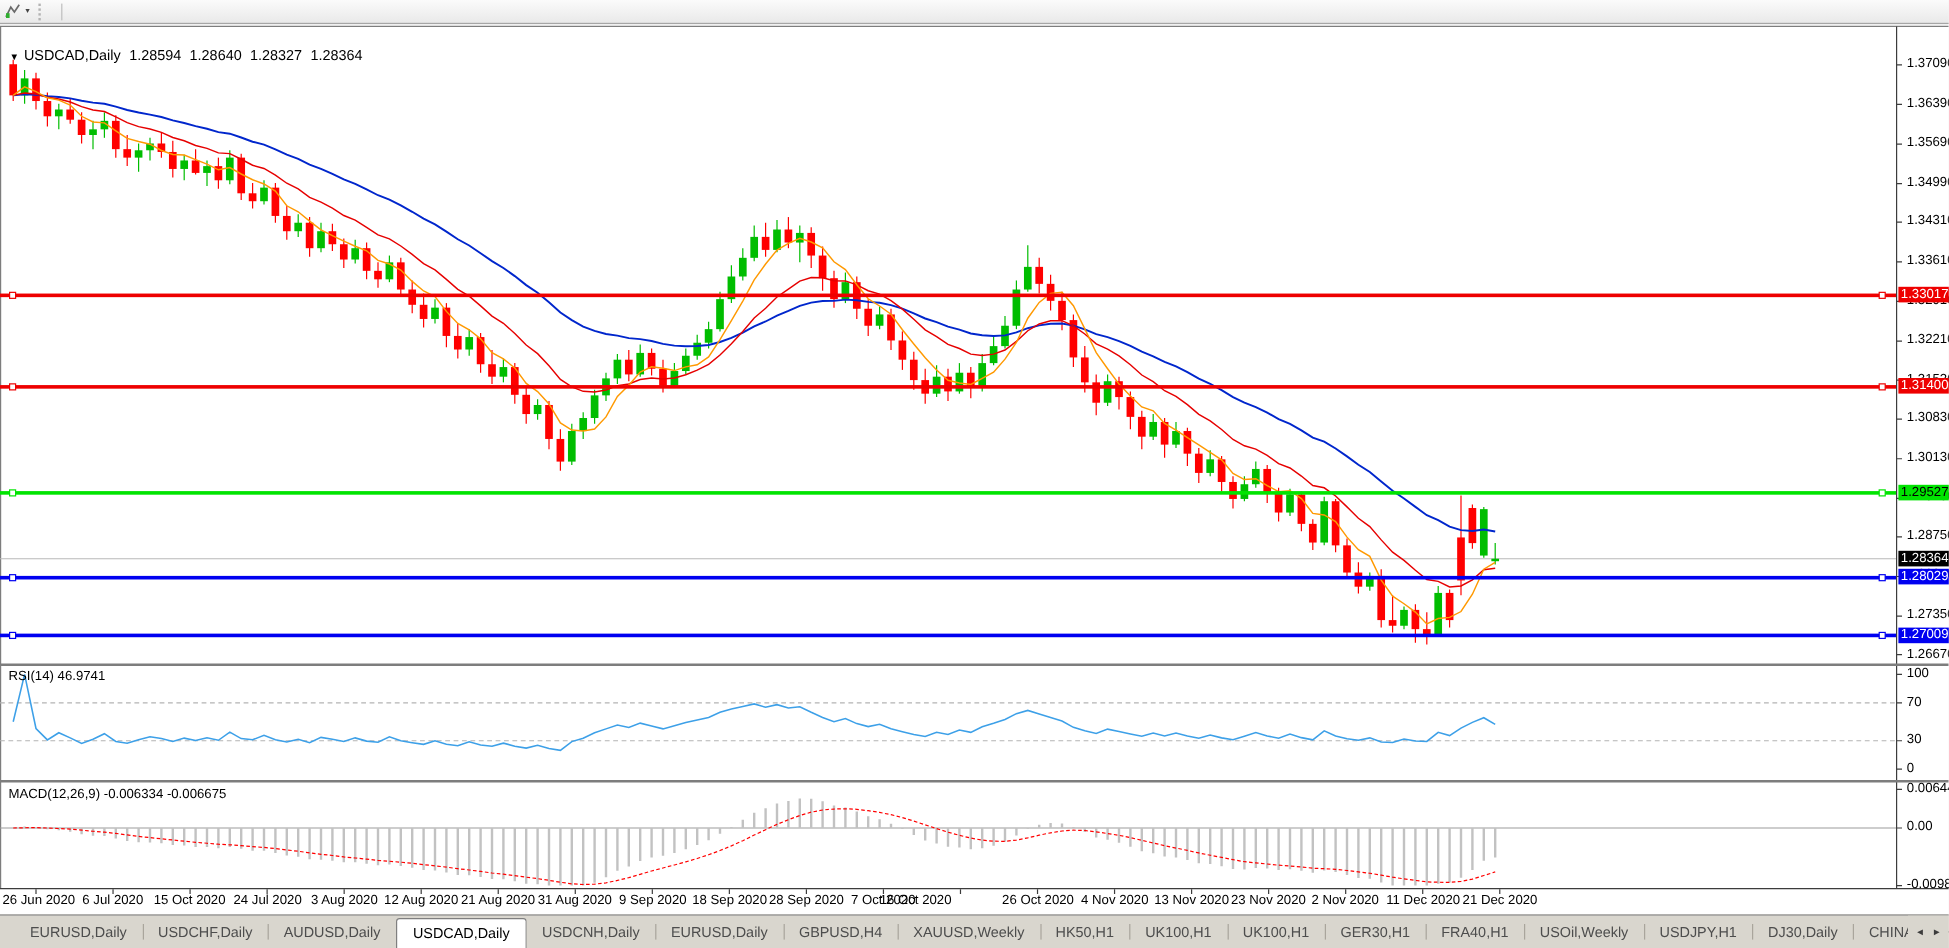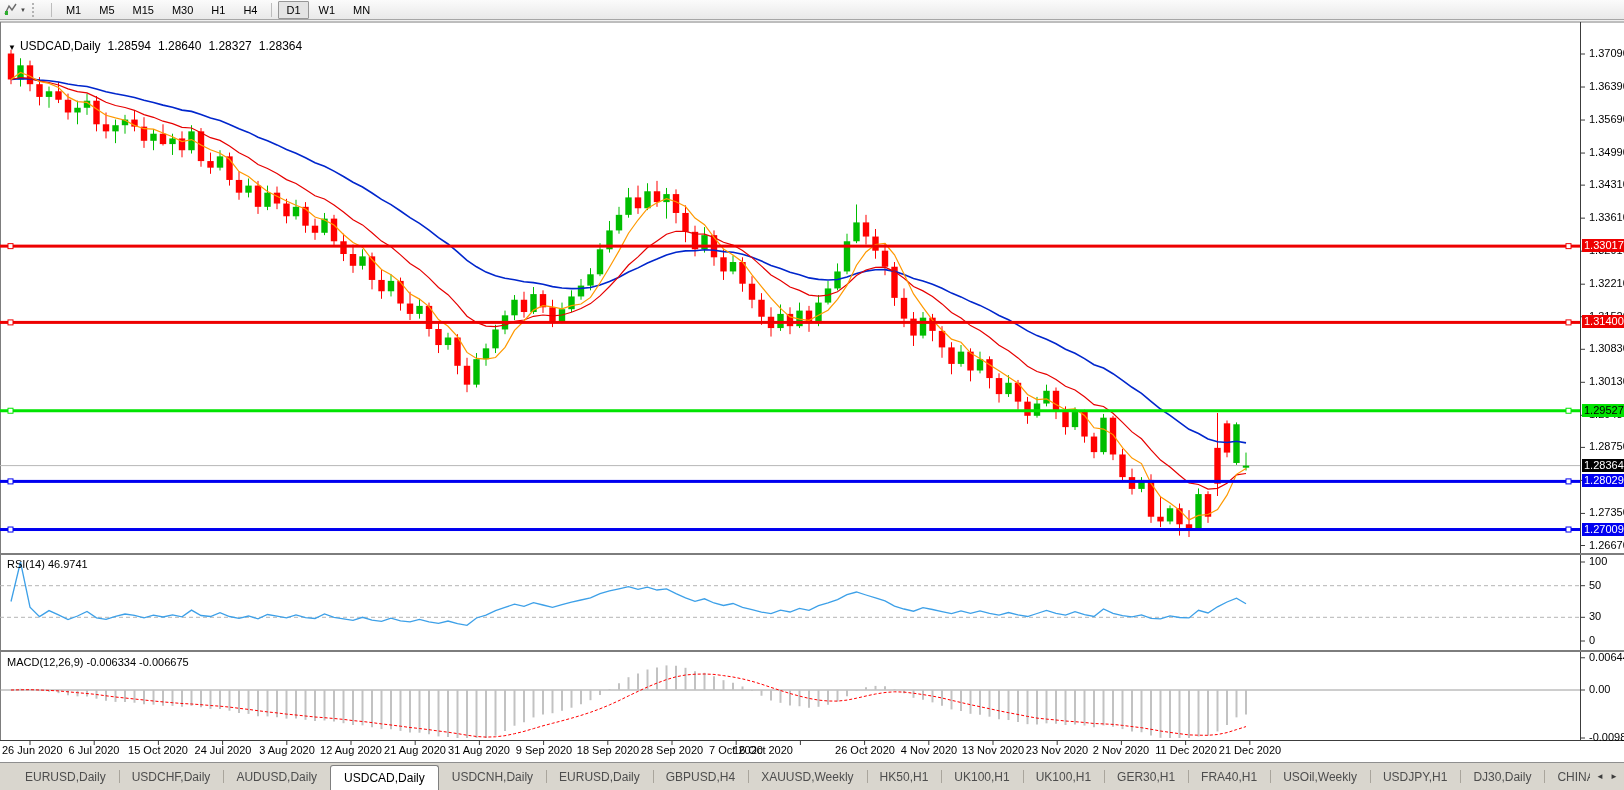--- a/index.html
+++ b/index.html
@@ -54,18 +54,6 @@
   <span class="tool-caret">▼</span>
   <span class="grip"></span>
   <span class="tb-sep"></span>
-  <span id="tf-buttons" style="display:flex;align-items:center">
-      <button class="tf-btn" style="font:inherit;background:transparent">M1</button>
-      <button class="tf-btn" style="font:inherit;background:transparent">M5</button>
-      <button class="tf-btn" style="font:inherit;background:transparent">M15</button>
-      <button class="tf-btn" style="font:inherit;background:transparent">M30</button>
-      <button class="tf-btn" style="font:inherit;background:transparent">H1</button>
-      <button class="tf-btn" style="font:inherit;background:transparent">H4</button>
-      <span class="tb-sep"></span>
-      <button class="tf-btn active" style="font:inherit;background:#e4e4e4">D1</button>
-      <button class="tf-btn" style="font:inherit;background:transparent">W1</button>
-      <button class="tf-btn" style="font:inherit;background:transparent">MN</button>
-    </span>
 </div>
 
 <div class="chart-bg"></div>

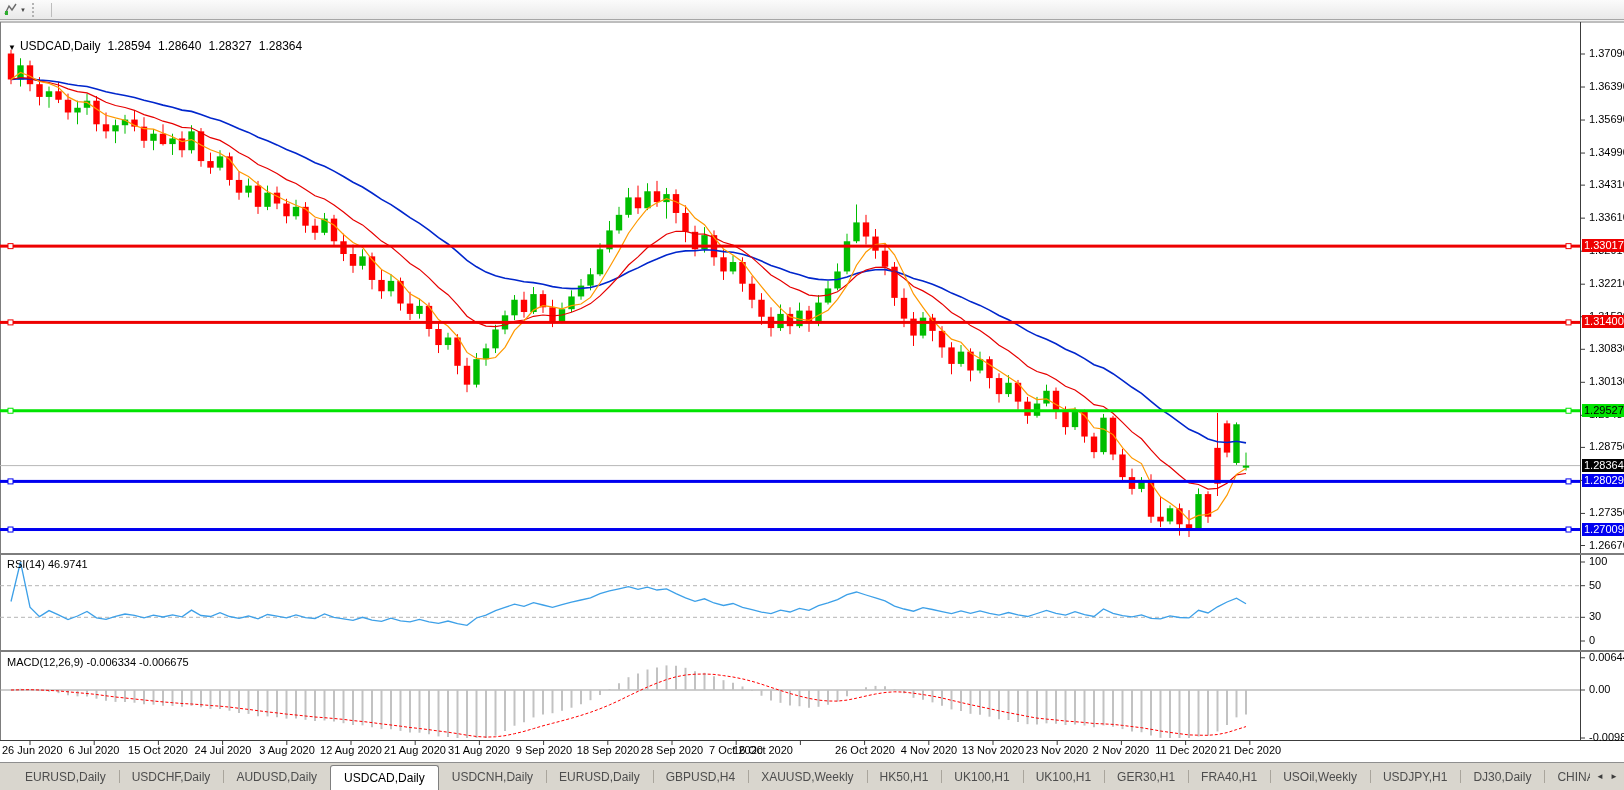--- a/index.html
+++ b/index.html
@@ -595,7 +595,7 @@
   </div>
 <div id="indicator-axis-labels">
     <div class="axis-lbl" style="top:555px">100</div>
-    <div class="axis-lbl" style="top:579px">50</div>
+    <div class="axis-lbl" style="top:579px">70</div>
     <div class="axis-lbl" style="top:610px">30</div>
     <div class="axis-lbl" style="top:634px">0</div>
     <div class="axis-lbl" style="top:651px">0.006444</div>

